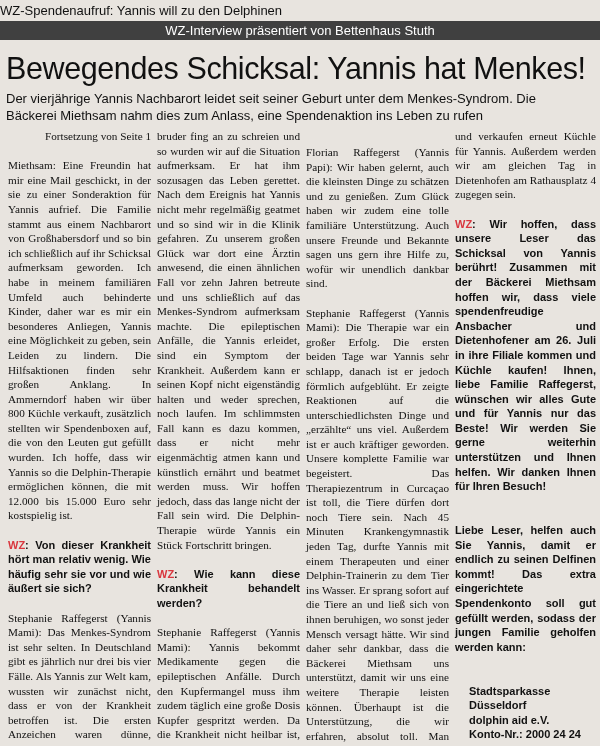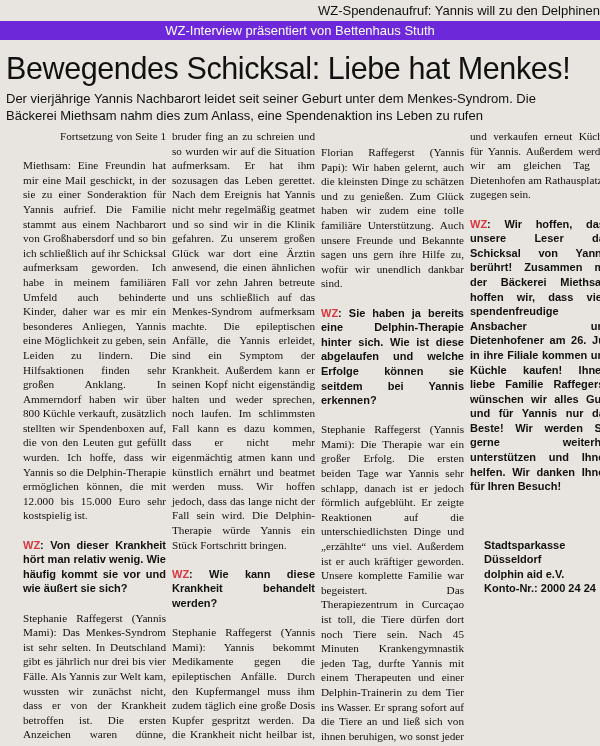--- a/index.html
+++ b/index.html
@@ -9,7 +9,7 @@
     font-family: "Liberation Serif", serif;
   }
   .topbar {
-    height: 21px; line-height: 21px; text-align: right;
+    height: 21px; line-height: 21px; text-align: left;
     font-family: "Liberation Sans", sans-serif; font-size: 13px; color: #111;
     background: #e8e4df;
   }

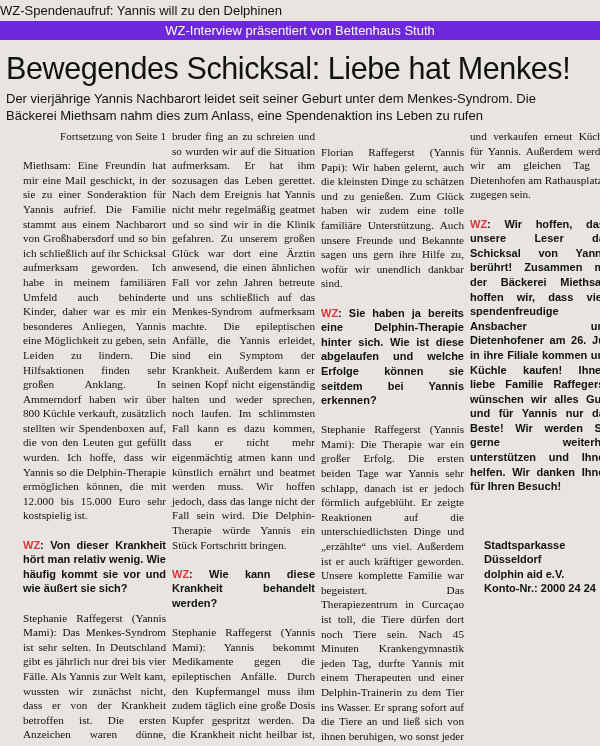--- a/index.html
+++ b/index.html
@@ -16,7 +16,7 @@
   .band {
     height: 19px; line-height: 19px; text-align: center;
     font-family: "Liberation Sans", sans-serif; font-size: 13px; color: #fff;
-    background: #6d28d9;
+    background: #404040;
   }
   .headline {
     margin: 10px 0 0 6px;

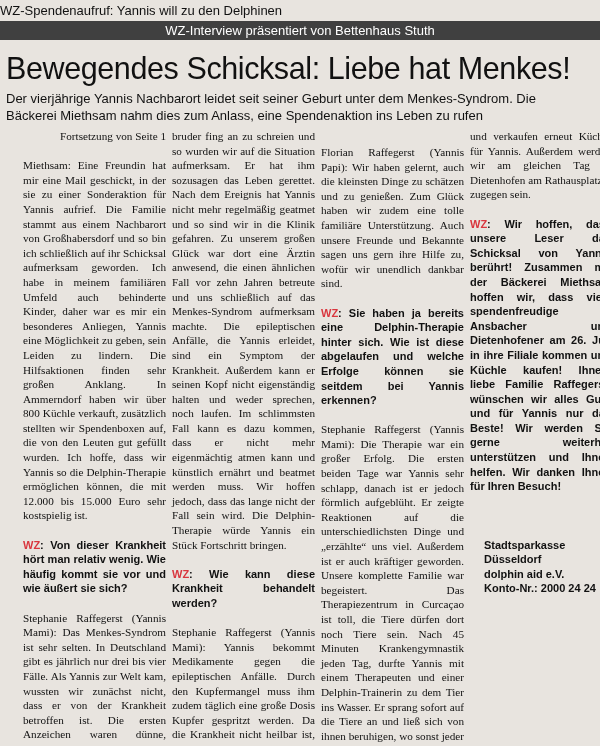--- a/index.html
+++ b/index.html
@@ -59,7 +59,7 @@
 <div class="topbar">WZ-Spendenaufruf: Yannis will zu den Delphinen</div>
 <div class="band">WZ-Interview präsentiert von Bettenhaus Stuth</div>
 
-<h1 class="headline">Bewegendes Schicksal: Liebe hat Menkes!</h1>
+<h1 class="headline">Bewegendes Schicksal: Yannis hat Menkes!</h1>
 <div class="deck">Der vierjährige Yannis Nachbarort leidet seit seiner Geburt unter dem Menkes-Syndrom. Die Bäckerei Miethsam nahm dies zum Anlass, eine Spendenaktion ins Leben zu rufen</div>
 
 <div class="cols">

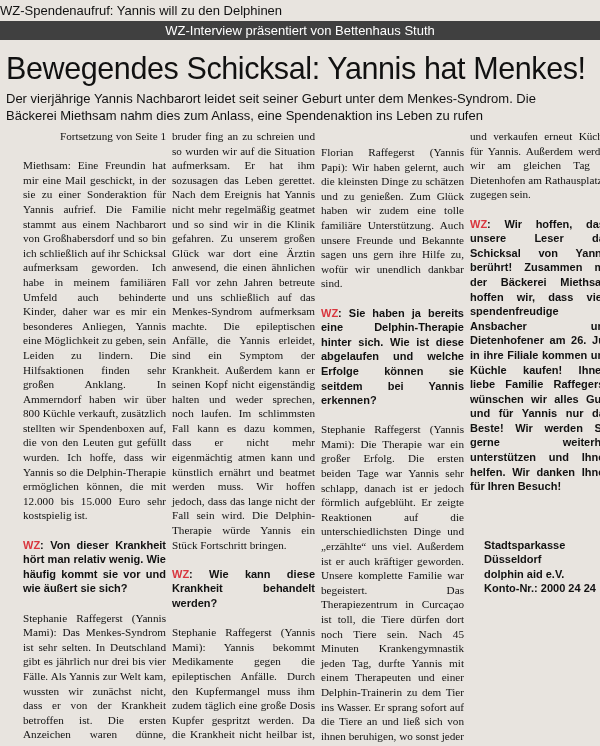--- a/index.html
+++ b/index.html
@@ -28,7 +28,7 @@
     font-family: "Liberation Sans", sans-serif; font-size: 13px; line-height: 17px; color: #111;
   }
   .cols {
-    position: absolute; top: 121px; left: 18px; width: 480px; height: 625px;
+    position: absolute; top: 121px; left: 3px; width: 480px; height: 625px;
   }
   .col {
     position: absolute; top: 0; width: 143px;

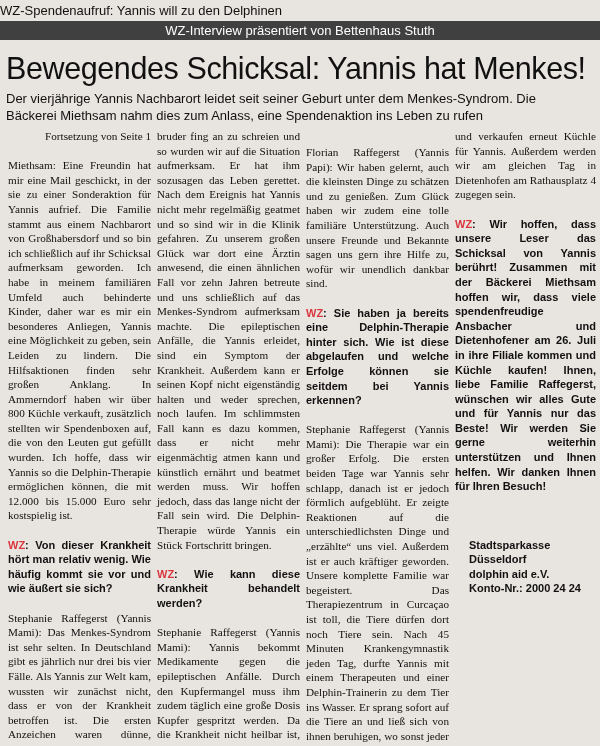--- a/index.html
+++ b/index.html
@@ -79,7 +79,6 @@
 
   <div class="col c3">
     <p style="margin-top:24px">Florian Raffegerst (Yannis Papi): Wir haben gelernt, auch die kleinsten Dinge zu schätzen und zu genießen. Zum Glück haben wir zudem eine tolle familiäre Unterstützung. Auch unsere Freunde und Bekannte sagen uns gern ihre Hilfe zu, wofür wir unendlich dankbar sind.</p>
-    <p class="q"><span class="wz">WZ</span><span>: Sie haben ja bereits eine Delphin-Therapie hinter sich. Wie ist diese abgelaufen und welche Erfolge können sie seitdem bei Yannis erkennen?</span></p>
     <p>Stephanie Raffegerst (Yannis Mami): Die Therapie war ein großer Erfolg. Die ersten beiden Tage war Yannis sehr schlapp, danach ist er jedoch förmlich aufgeblüht. Er zeigte Reaktionen auf die unterschiedlichsten Dinge und „erzählte“ uns viel. Außerdem ist er auch kräftiger geworden. Unsere komplette Familie war begeistert. Das Therapiezentrum in Curcaçao ist toll, die Tiere dürfen dort noch Tiere sein. Nach 45 Minuten Krankengymnastik jeden Tag, durfte Yannis mit einem Therapeuten und einer Delphin-Trainerin zu dem Tier ins Wasser. Er sprang sofort auf die Tiere an und ließ sich von ihnen beruhigen, wo sonst jeder Mensch versagt hätte. Wir sind daher sehr dankbar, dass die Bäckerei Miethsam uns unterstützt, damit wir uns eine weitere Therapie leisten können. Überhaupt ist die Unterstützung, die wir erfahren, absolut toll. Man weiß gar nicht mehr, wie man noch danken kann.</p>
 
   </div>

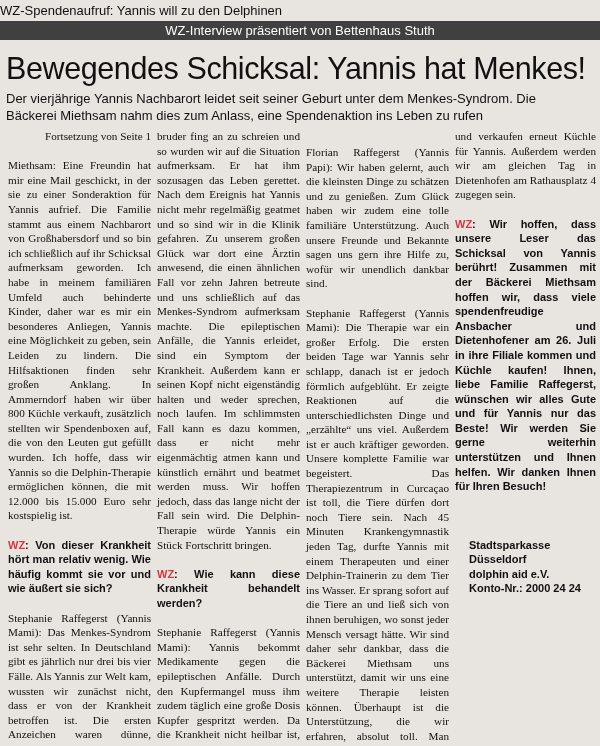--- a/index.html
+++ b/index.html
@@ -87,6 +87,7 @@
     <p style="margin-top:8px">und verkaufen erneut Küchle für Yannis. Außerdem werden wir am gleichen Tag in Dietenhofen am Rathausplatz 4 zugegen sein.</p>
     <p class="q"><span class="wz">WZ</span><span>: Wir hoffen, dass unsere Leser das Schicksal von Yannis berührt! Zusammen mit der Bäckerei Miethsam hoffen wir, dass viele spendenfreudige Ansbacher und Dietenhofener am 26. Juli in ihre Filiale kommen und Küchle kaufen! Ihnen, liebe Familie Raffegerst, wünschen wir alles Gute und für Yannis nur das Beste! Wir werden Sie gerne weiterhin unterstützen und Ihnen helfen. Wir danken Ihnen für Ihren Besuch!</span></p>
     <div class="gap"></div>
+    <p class="sans">Liebe Leser, helfen auch Sie Yannis, damit er endlich zu seinen Delfinen kommt! Das extra eingerichtete Spendenkonto soll gut gefüllt werden, sodass der jungen Familie geholfen werden kann:</p>
     <div class="gap"></div>
     <div class="sans bank">
       <div>Stadtsparkasse Düsseldorf</div>

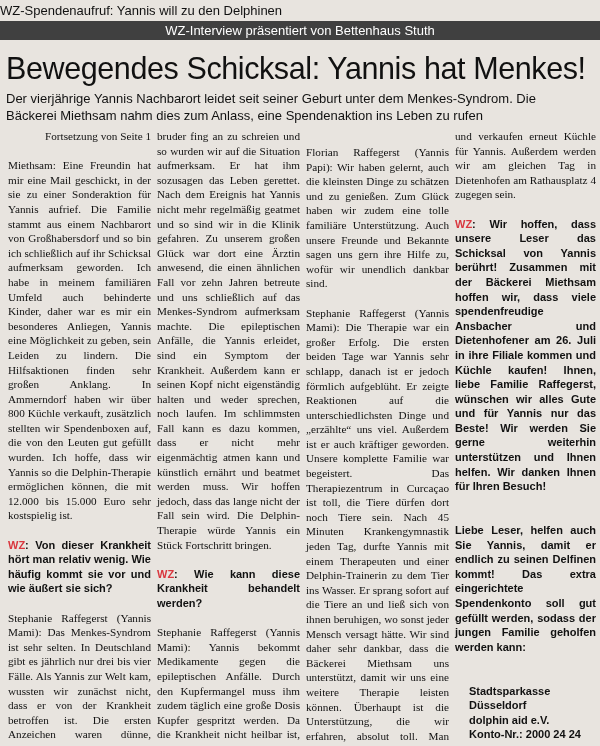--- a/index.html
+++ b/index.html
@@ -67,7 +67,7 @@
   <div class="col c1">
     <p class="right" style="margin-top:8px">Fortsetzung von Seite 1</p>
     <p>Miethsam: Eine Freundin hat mir eine Mail geschickt, in der sie zu einer Sonderaktion für Yannis aufrief. Die Familie stammt aus einem Nachbarort von Großhabersdorf und so bin ich schließlich auf ihr Schicksal aufmerksam geworden. Ich habe in meinem familiären Umfeld auch behinderte Kinder, daher war es mir ein besonderes Anliegen, Yannis eine Möglichkeit zu geben, sein Leiden zu lindern. Die Hilfsaktionen finden sehr großen Anklang. In Ammerndorf haben wir über 800 Küchle verkauft, zusätzlich stellten wir Spendenboxen auf, die von den Leuten gut gefüllt wurden. Ich hoffe, dass wir Yannis so die Delphin-Therapie ermöglichen können, die mit 12.000 bis 15.000 Euro sehr kostspielig ist.</p>
-    <p class="q"><span class="wz">WZ</span><span>: Von dieser Krankheit hört man relativ wenig. Wie häufig kommt sie vor und wie äußert sie sich?</span></p>
+    <p class="q"><span class="wz">WZ</span><span>: Von dieser Krankheit hört man relativ wenig. Wie häufig sehr sie vor und wie äußert sie sich?</span></p>
     <p>Stephanie Raffegerst (Yannis Mami): Das Menkes-Syndrom ist sehr selten. In Deutschland gibt es jährlich nur drei bis vier Fälle. Als Yannis zur Welt kam, wussten wir zunächst nicht, dass er von der Krankheit betroffen ist. Die ersten Anzeichen waren dünne, gekräuselte Haare, die aber als Baby nicht untypisch waren. Als Yannis vier Monate alt war, kam das Syndrom erst richtig zum Vorschein. Er erbrach sich nachts und lag regungslos und teilnahmslos im Bett. Sein gesunder Zwillings-</p>
   </div>
 

